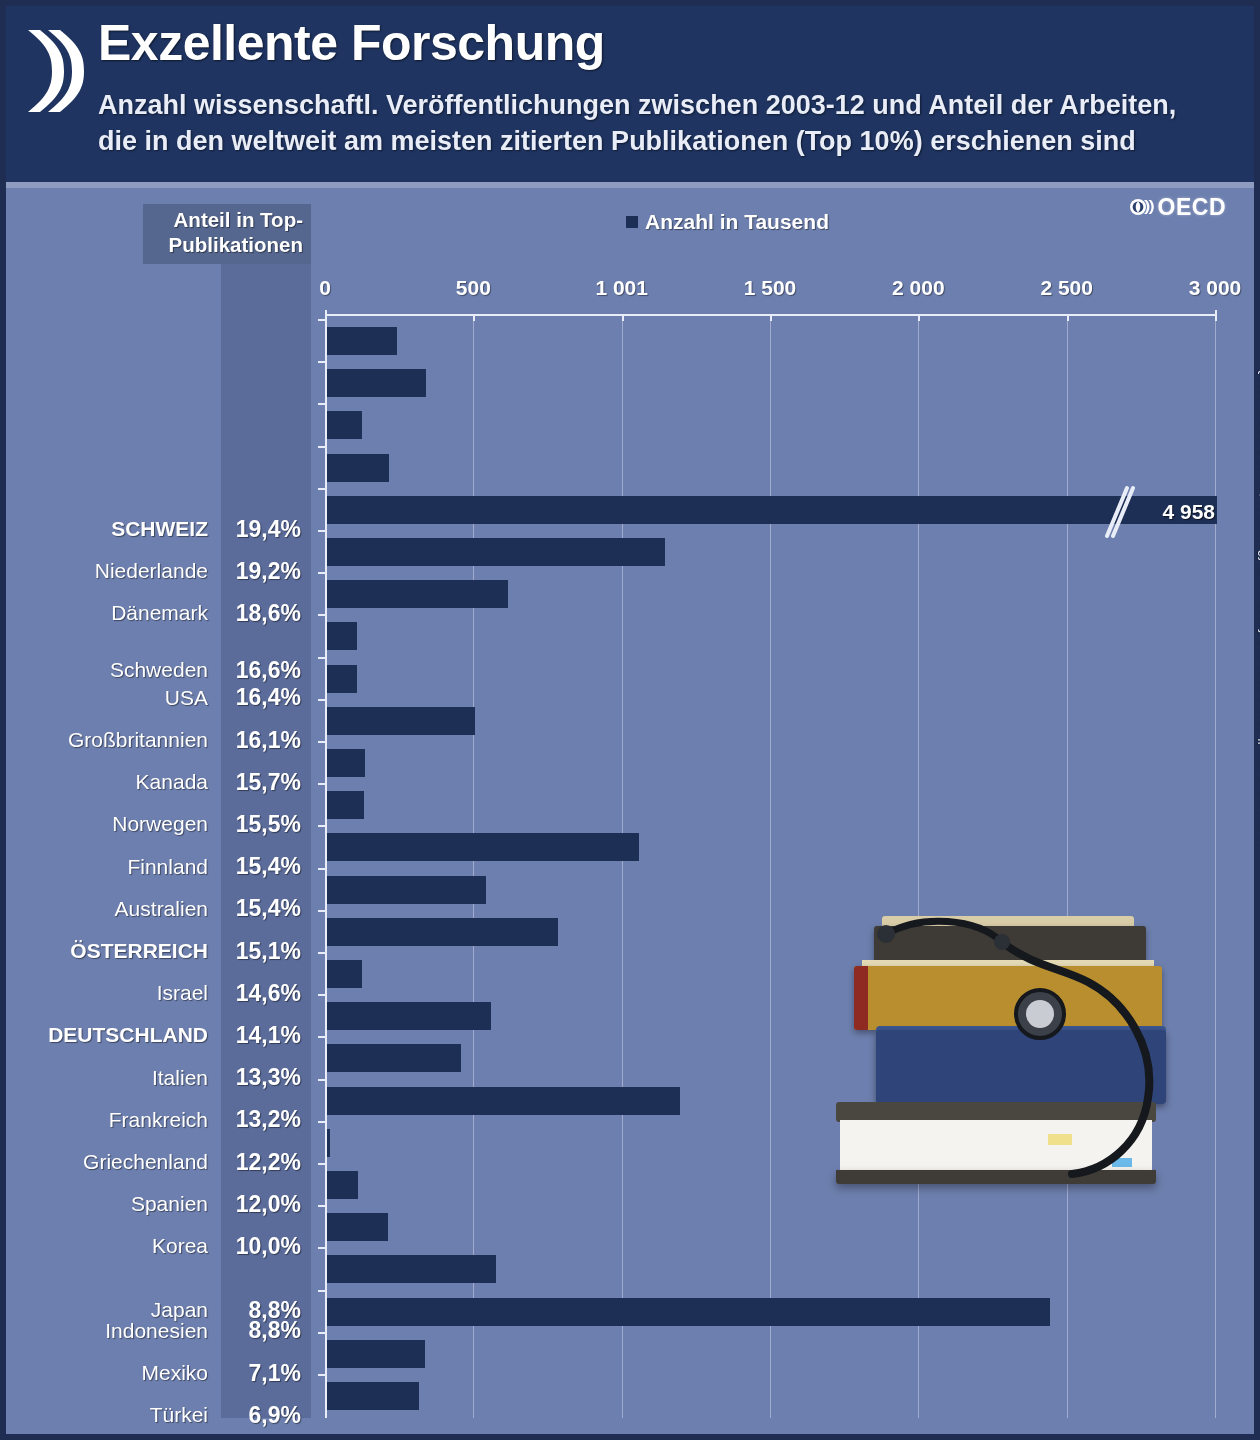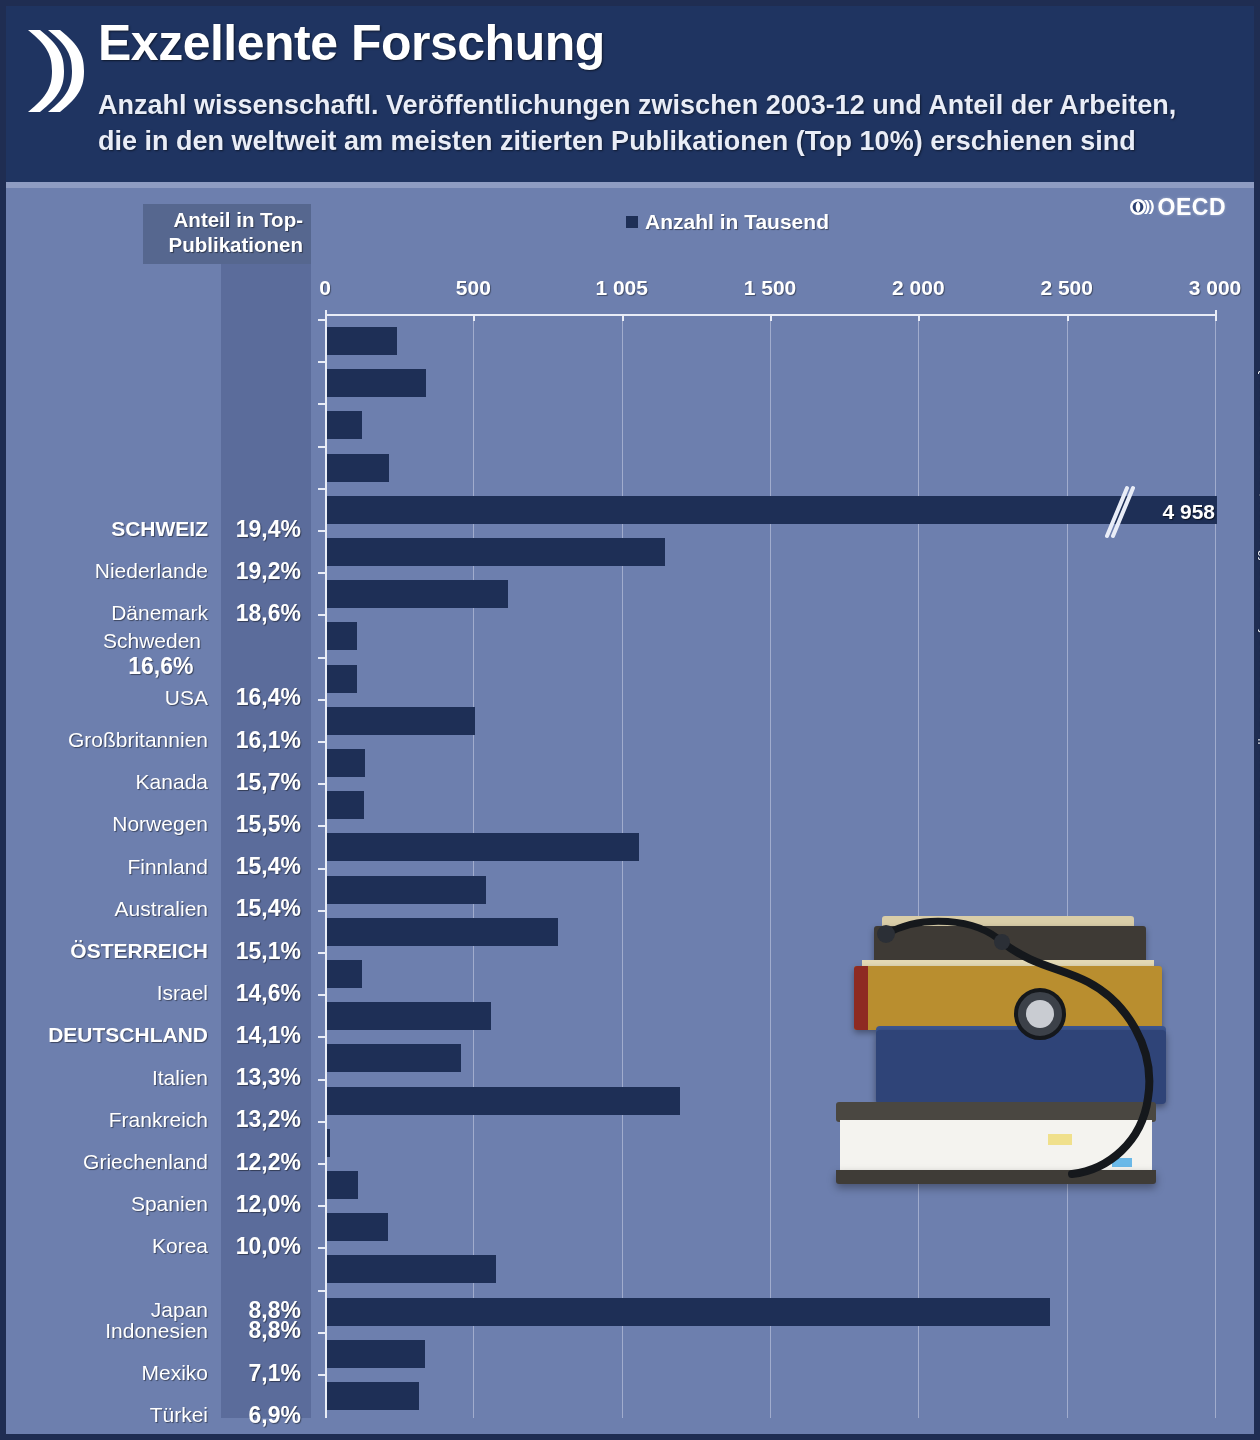--- a/index.html
+++ b/index.html
@@ -171,7 +171,7 @@
     <div class="axis-labels" id="axis-labels">
         <div class="tick-label" style="left: 0px;">0</div>
         <div class="tick-label" style="left: 148.333px;">500</div>
-        <div class="tick-label" style="left: 296.667px;">1 005</div>
+        <div class="tick-label" style="left: 296.667px;">1 001</div>
         <div class="tick-label" style="left: 445px;">1 500</div>
         <div class="tick-label" style="left: 593.333px;">2 000</div>
         <div class="tick-label" style="left: 741.667px;">2 500</div>

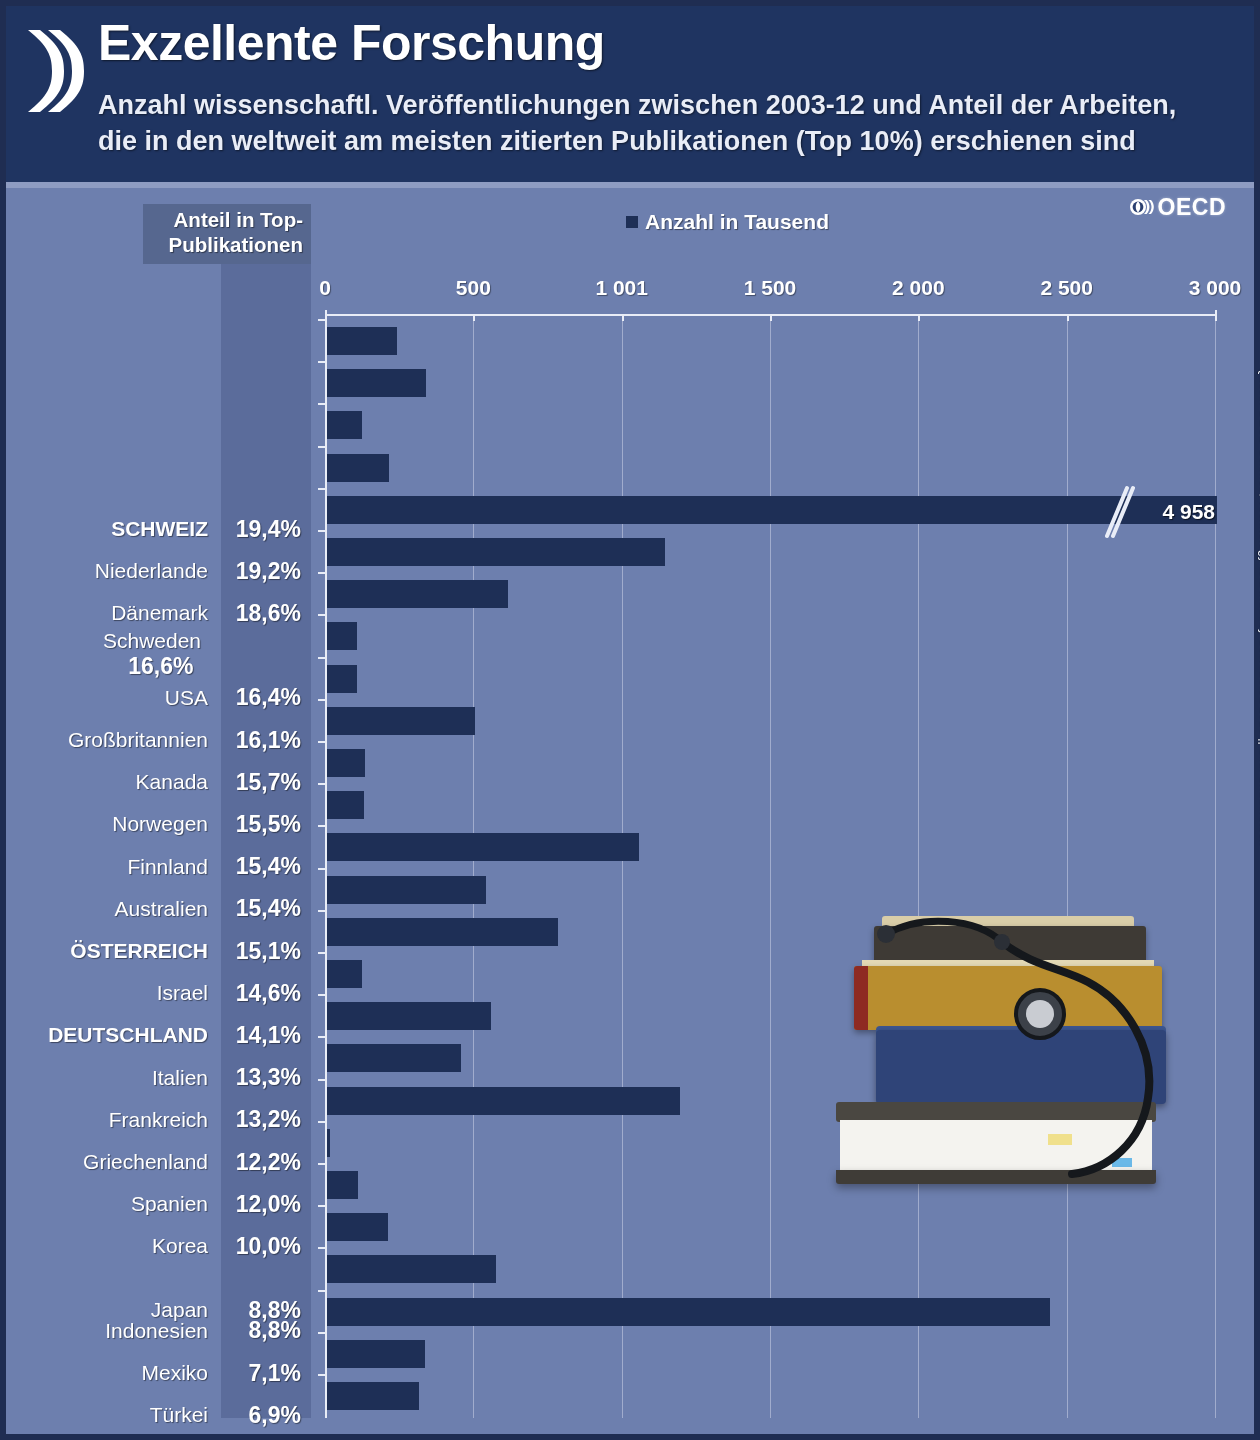--- a/index.html
+++ b/index.html
@@ -326,7 +326,7 @@
           <div class="country">Dänemark</div>
           <div class="pct">18,6%</div>
         </div>
-        <div class="lab-row" style="top: 121px; flex-direction: column;">
+        <div class="lab-row" style="top: 141px;">
           <div class="country">Schweden</div>
           <div class="pct">16,6%</div>
         </div>

